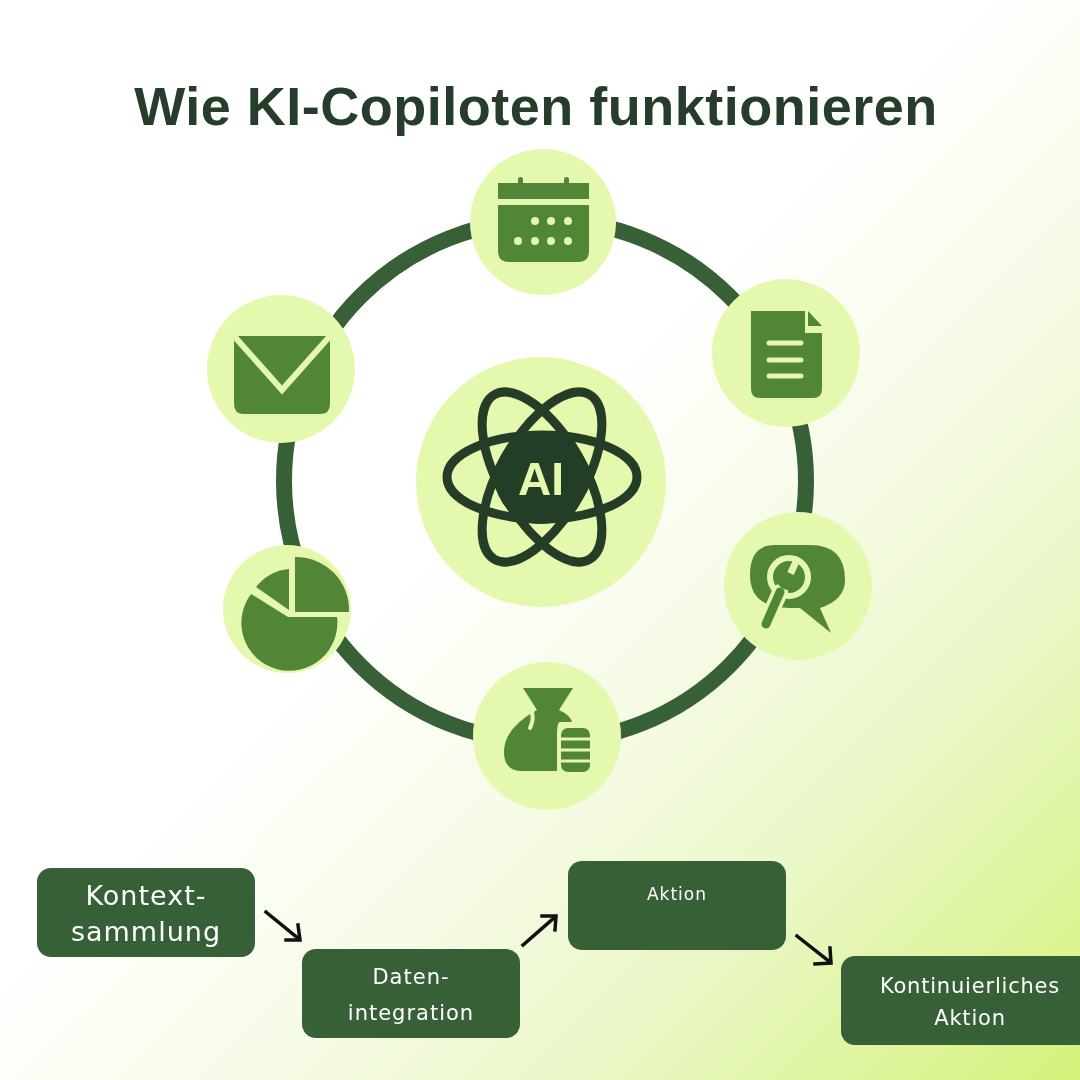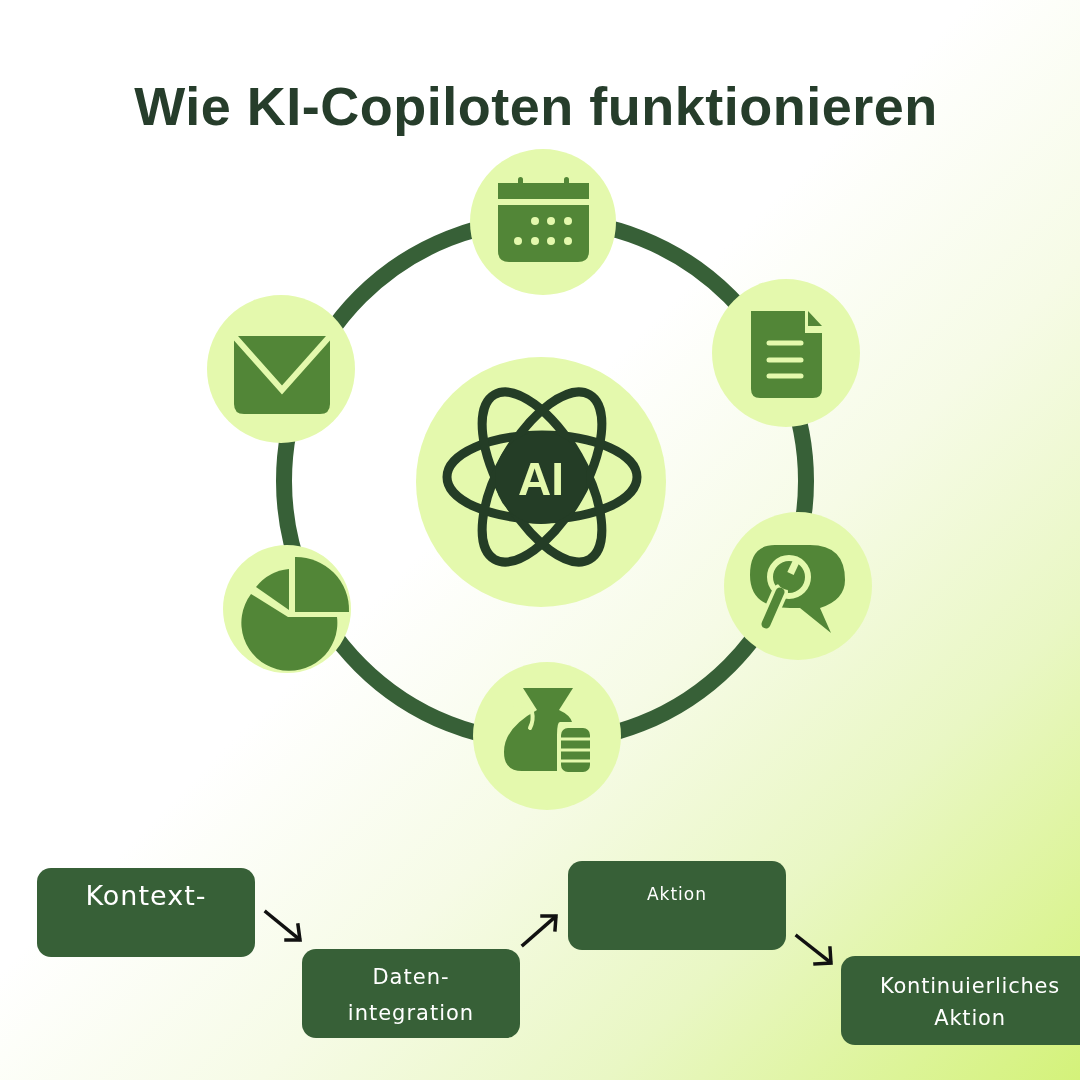--- a/index.html
+++ b/index.html
@@ -171,6 +171,7 @@
 
 <div class="step-box step-1">
   <span class="line">Kontext-</span>
+  <span class="line">sammlung</span>
 </div>
 
 <div class="step-box step-2">

